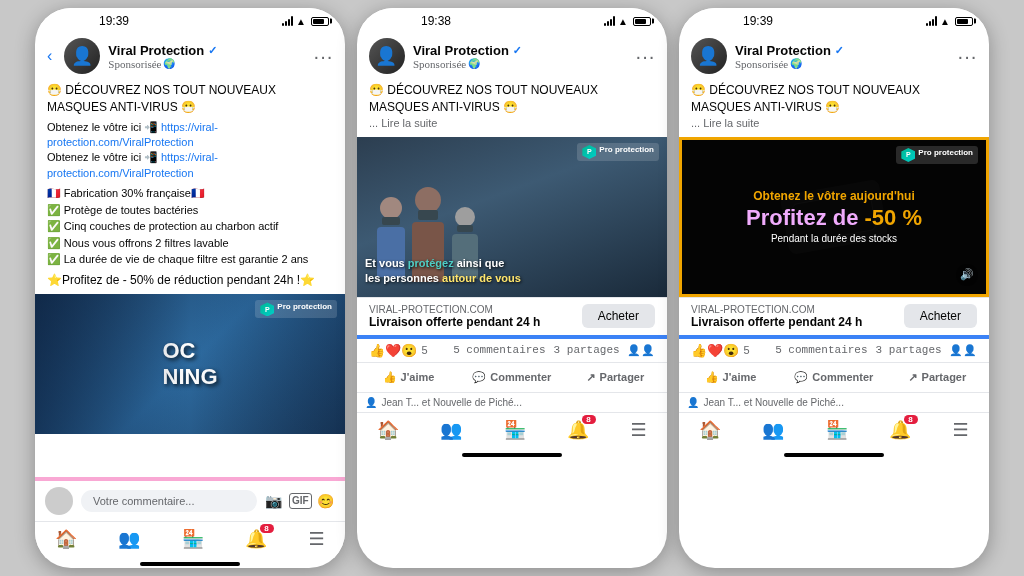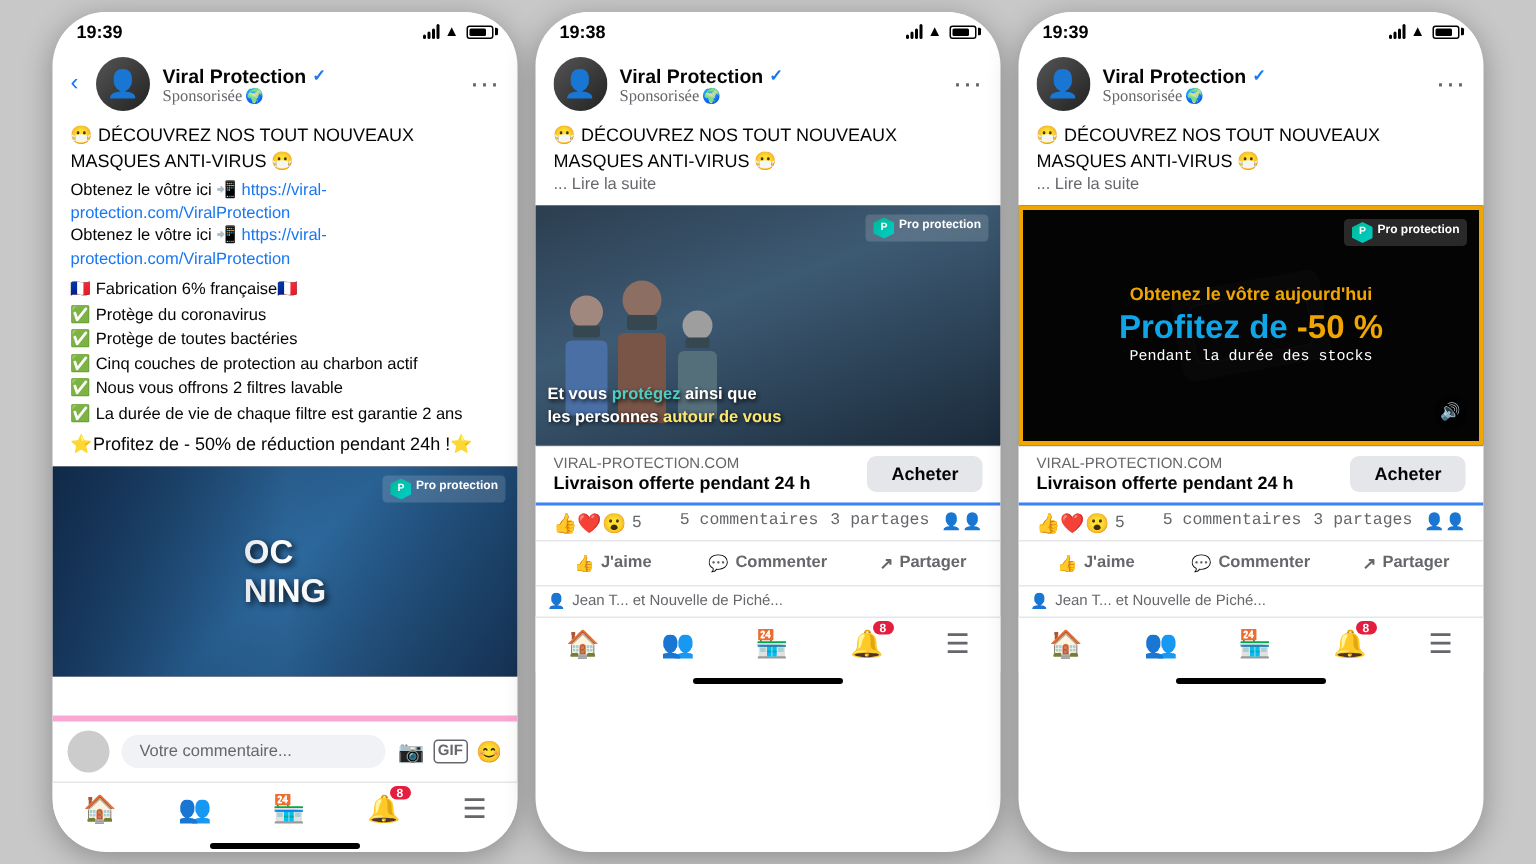--- a/index.html
+++ b/index.html
@@ -47,7 +47,7 @@
       background: #fff;
       height: 22px;
     }
-    .status-time { font-size: 12px; font-weight: 700; }
+    .status-time { font-size: 12px; font-weight: 400; margin-left: 48px; }
     .status-icons { display: flex; align-items: center; gap: 3px; font-size: 10px; }
     .signal-bars { display: flex; align-items: flex-end; gap: 1px; height: 10px; }
     .bar { width: 2px; background: #000; border-radius: 1px; }

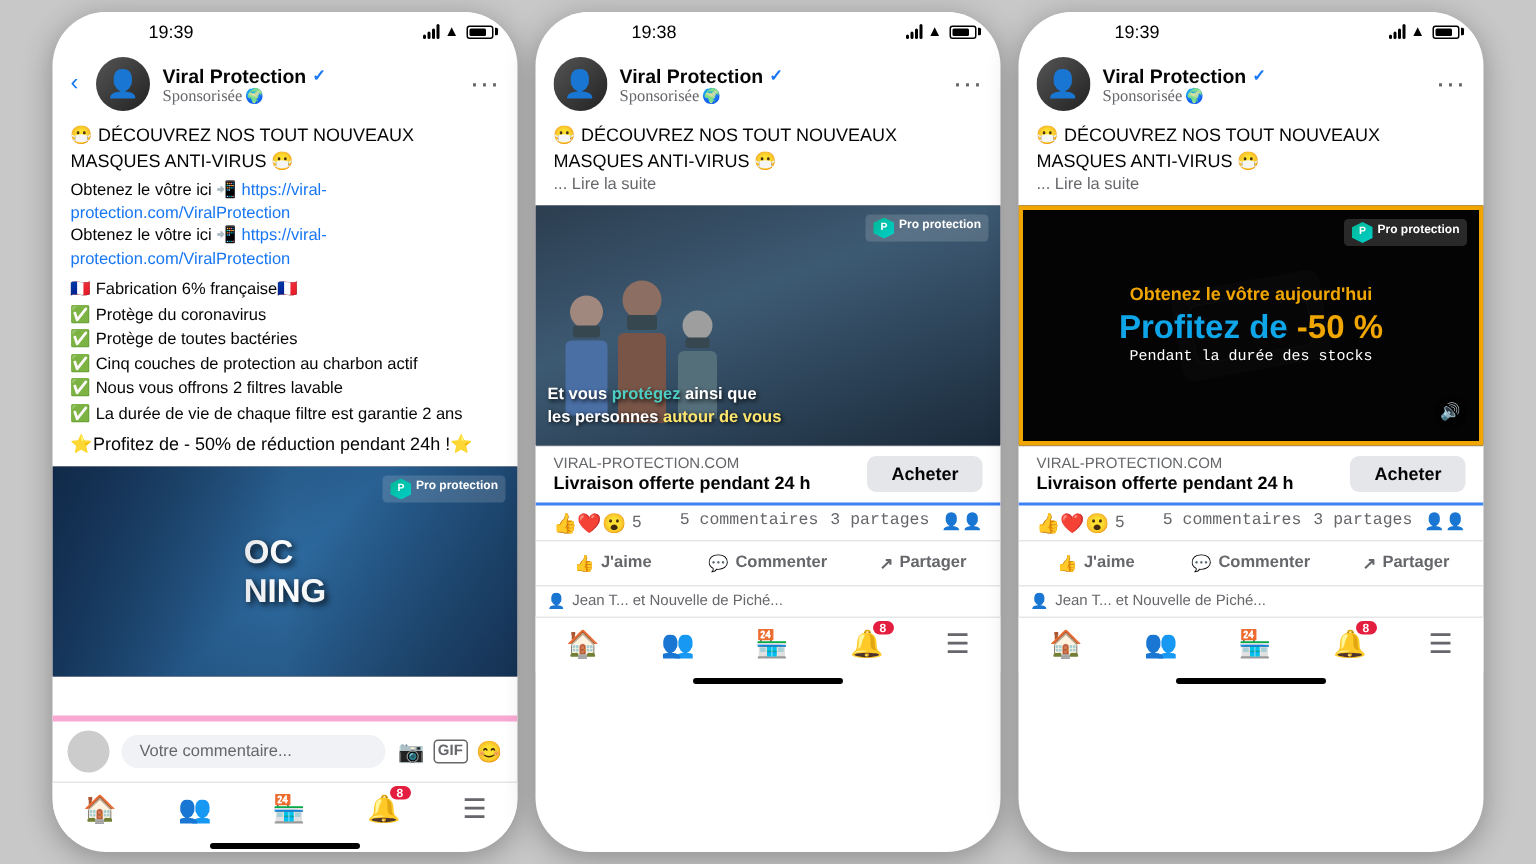--- a/index.html
+++ b/index.html
@@ -396,7 +396,7 @@
         Obtenez le vôtre ici 📲 <span class="link-text">https://viral-protection.com/ViralProtection</span>
       </div>
       <div class="checklist">
-        <div class="checklist-item">🇫🇷 Fabrication 6% française🇫🇷</div>
+        <div class="checklist-item">🇫🇷 Fabrication 30% française🇫🇷</div>
         <div class="checklist-item">✅ Protège du coronavirus</div>
         <div class="checklist-item">✅ Protège de toutes bactéries</div>
         <div class="checklist-item">✅ Cinq couches de protection au charbon actif</div>

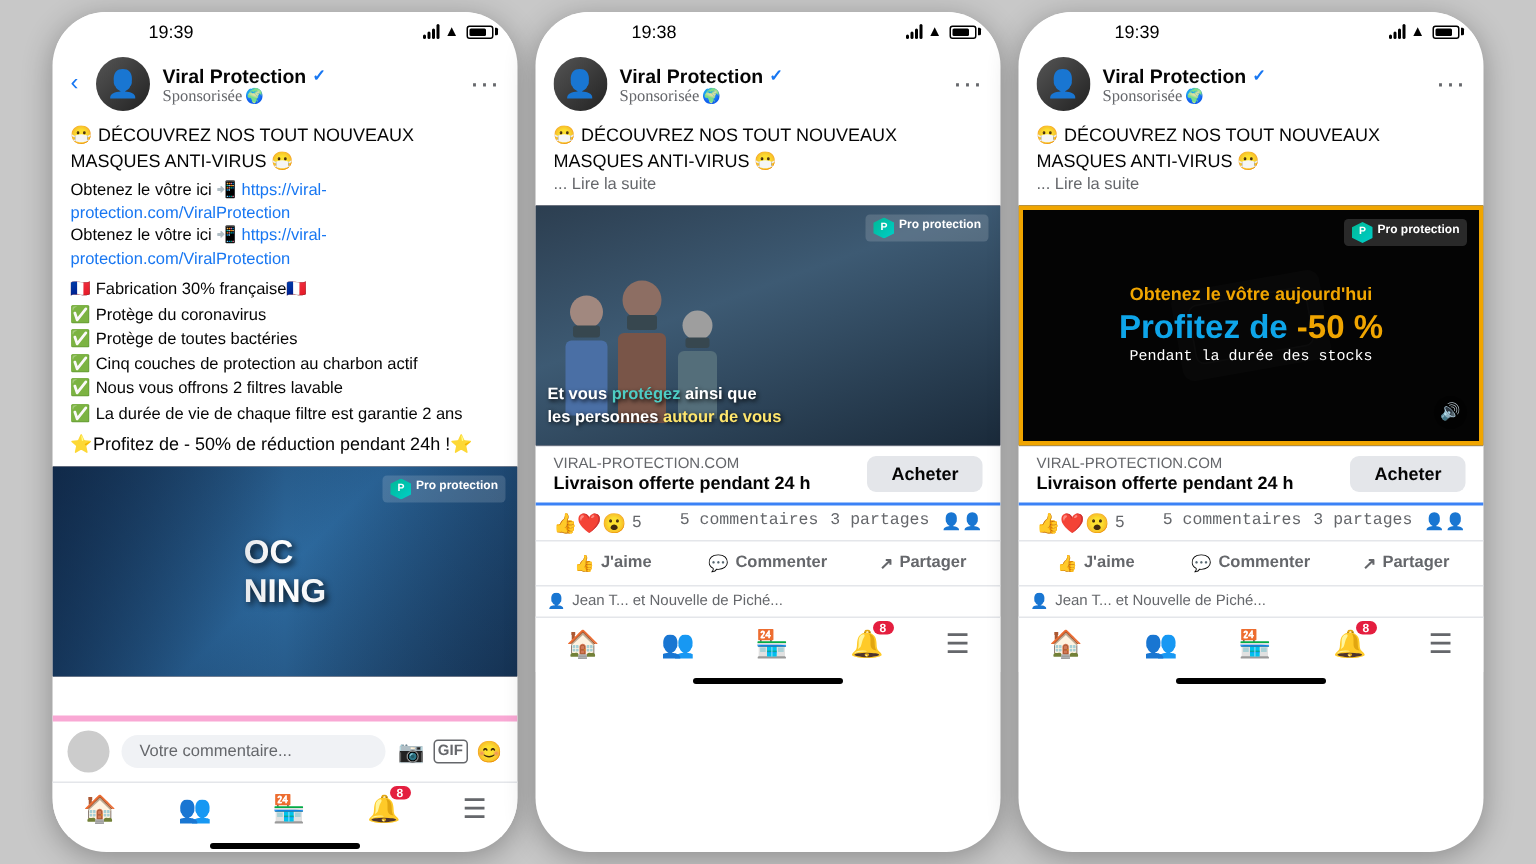--- a/index.html
+++ b/index.html
@@ -397,7 +397,6 @@
       </div>
       <div class="checklist">
         <div class="checklist-item">🇫🇷 Fabrication 30% française🇫🇷</div>
-        <div class="checklist-item">✅ Protège du coronavirus</div>
         <div class="checklist-item">✅ Protège de toutes bactéries</div>
         <div class="checklist-item">✅ Cinq couches de protection au charbon actif</div>
         <div class="checklist-item">✅ Nous vous offrons 2 filtres lavable</div>

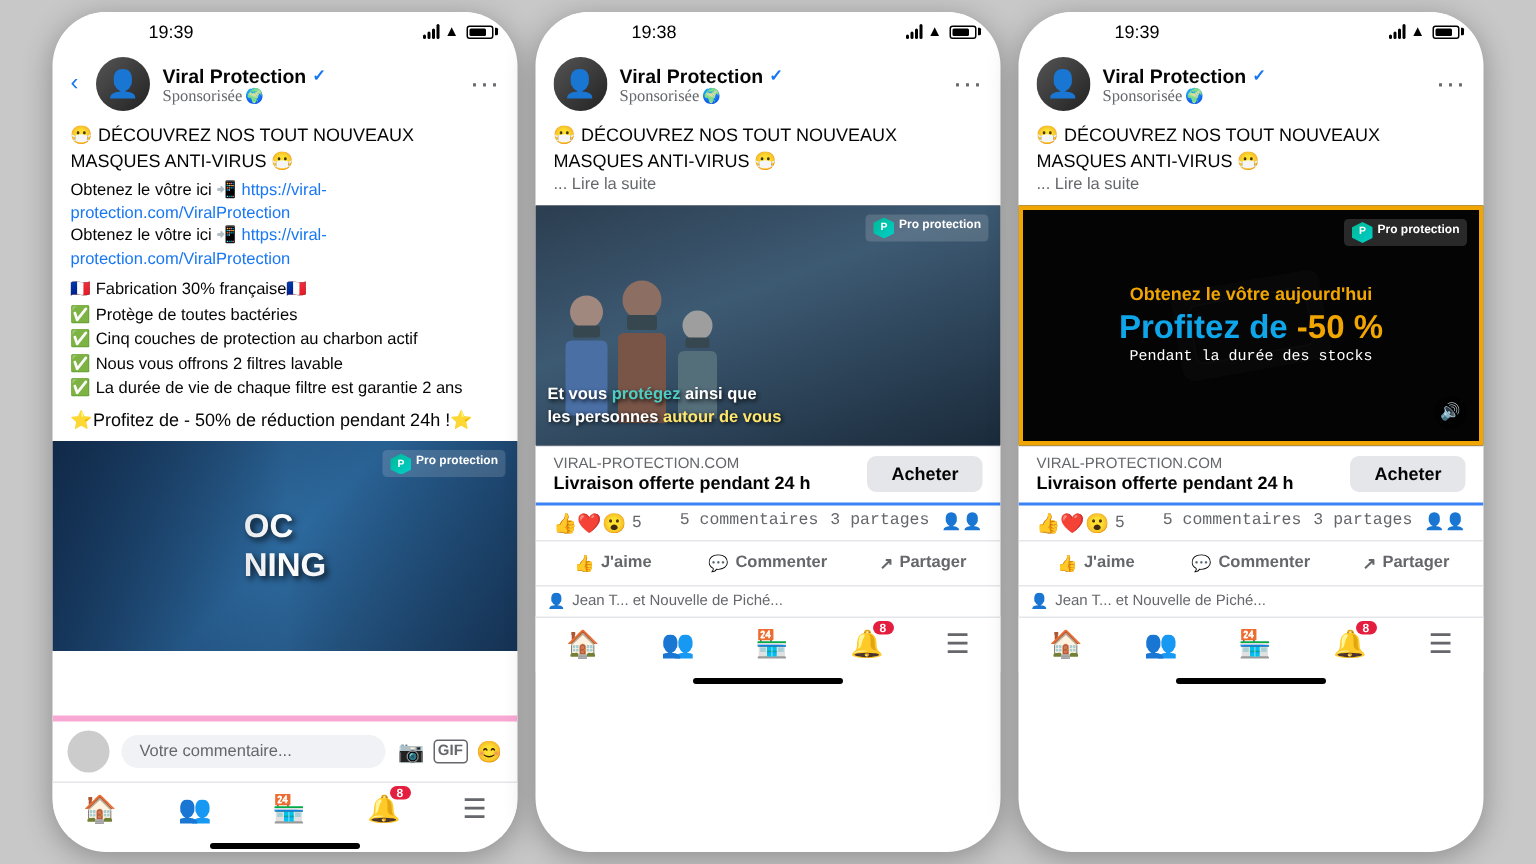--- a/index.html
+++ b/index.html
@@ -202,7 +202,7 @@
     .promo-line1 { color: #fff; font-size: 12px; font-weight: 500; }
     .promo-line1 span { color: #f0a500; font-weight: 800; }
     .promo-line2 { color: #fff; font-size: 22px; font-weight: 900; line-height: 1; }
-    .promo-line2 span { color: #0ea5e9; }
+    .promo-line2 span { color: #f0abfc; }
     .promo-line3 { color: #fff; font-size: 10px; font-family: Liberation Mono, monospace; }
     .volume-btn {
       position: absolute;

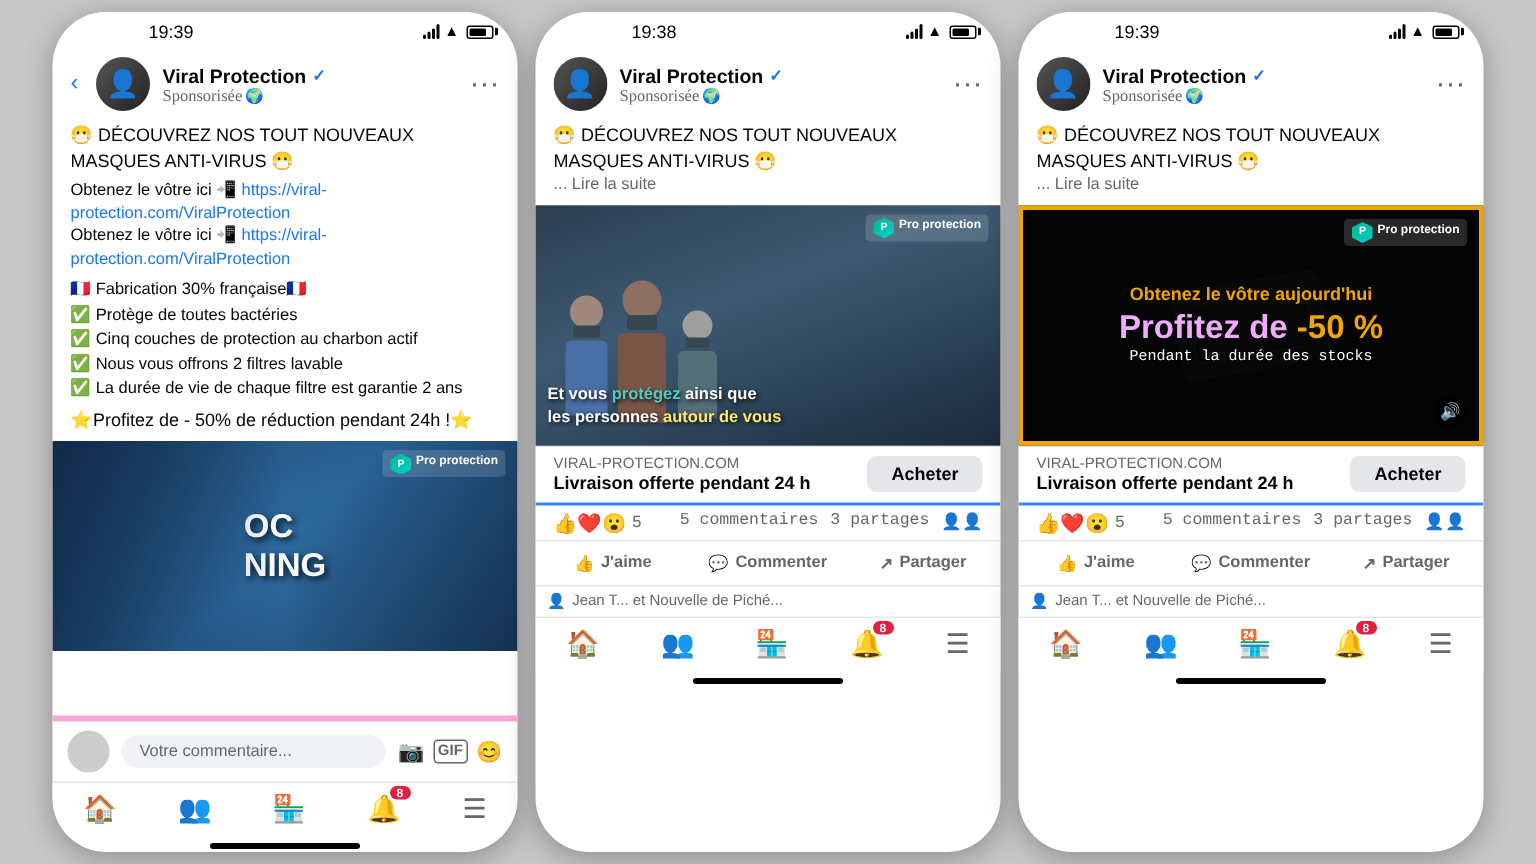--- a/index.html
+++ b/index.html
@@ -203,7 +203,7 @@
     .promo-line1 span { color: #f0a500; font-weight: 800; }
     .promo-line2 { color: #fff; font-size: 22px; font-weight: 900; line-height: 1; }
     .promo-line2 span { color: #f0abfc; }
-    .promo-line3 { color: #fff; font-size: 10px; font-family: Liberation Mono, monospace; }
+    .promo-line3 { color: #fff; font-size: 10px; }
     .volume-btn {
       position: absolute;
       bottom: 8px;

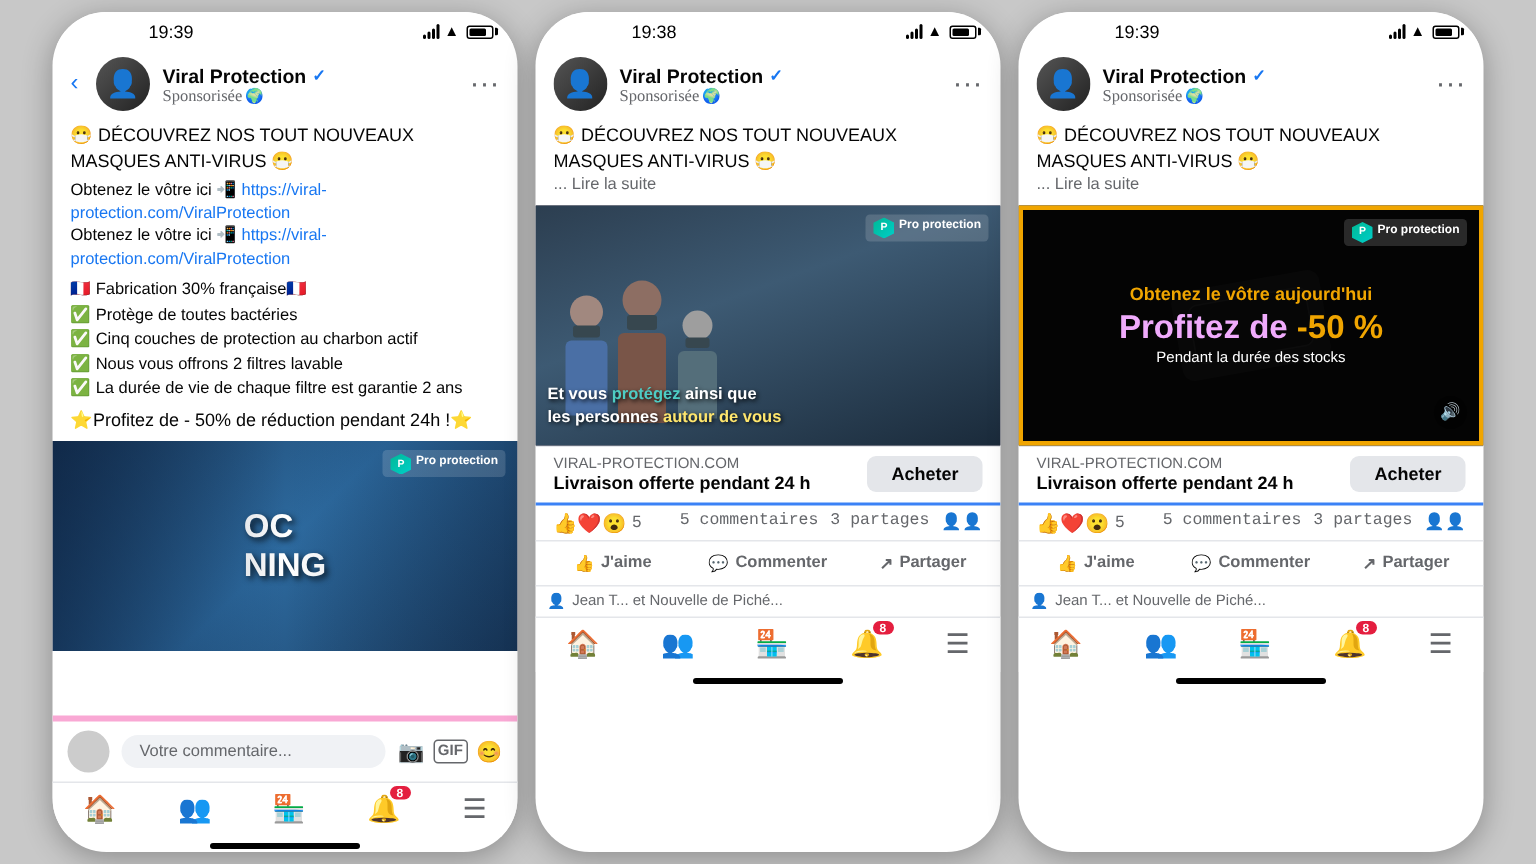--- a/index.html
+++ b/index.html
@@ -222,7 +222,7 @@
     
     .ad-link-bar {
       border-top: 1px solid #e4e6ea;
-      border-bottom: 2px solid #3b82f6;
+      border-bottom: 4px solid #3b82f6;
       padding: 6px 12px;
       display: flex;
       justify-content: space-between;

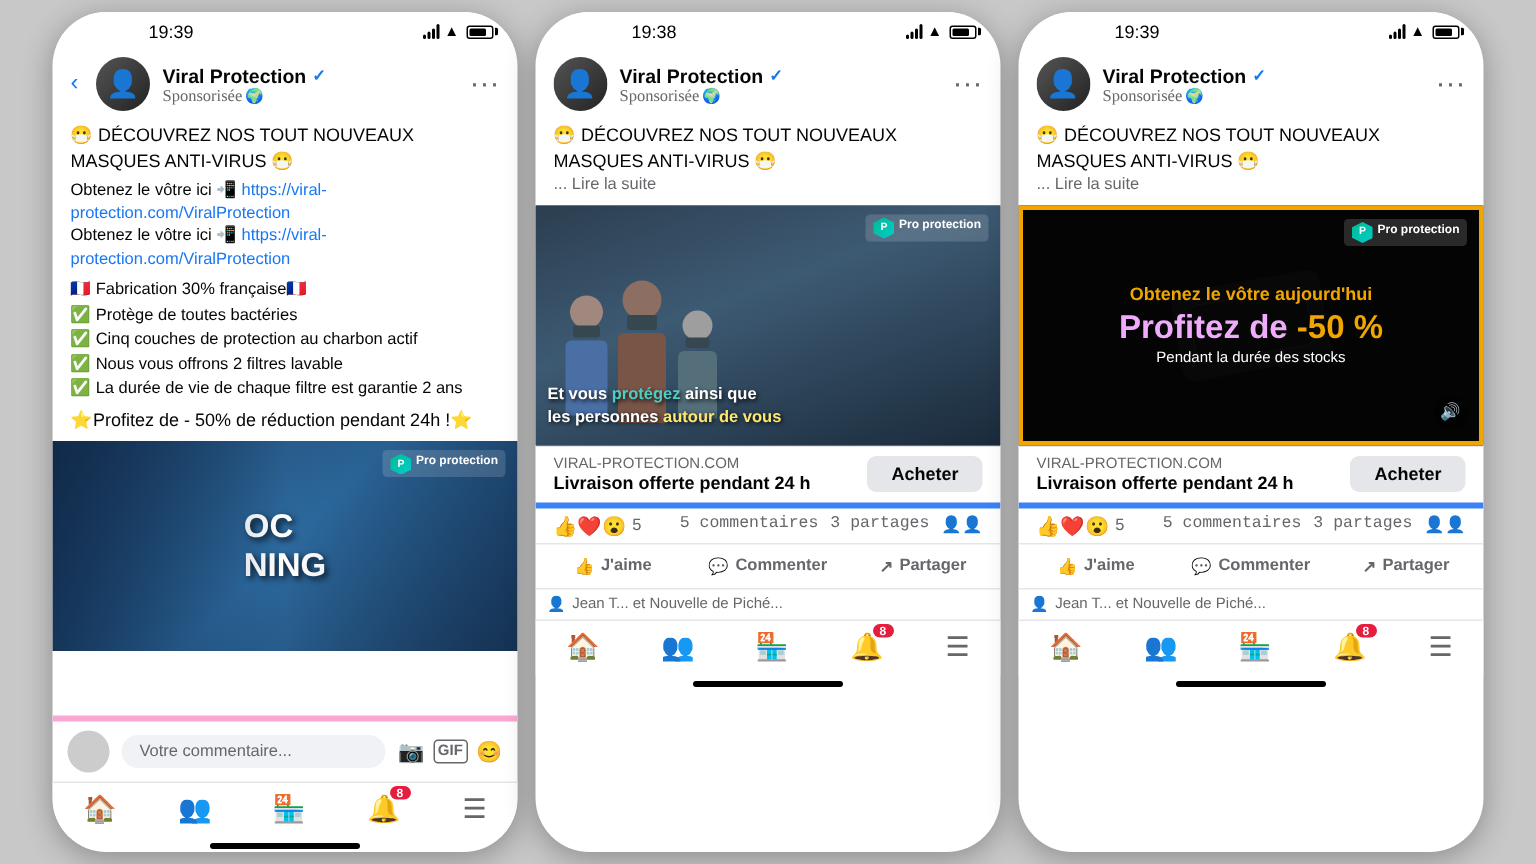--- a/index.html
+++ b/index.html
@@ -236,7 +236,7 @@
       border-radius: 6px;
       padding: 5px 16px;
       font-size: 12px;
-      font-weight: 700;
+      font-weight: 400;
       color: #050505;
       cursor: pointer;
     }

